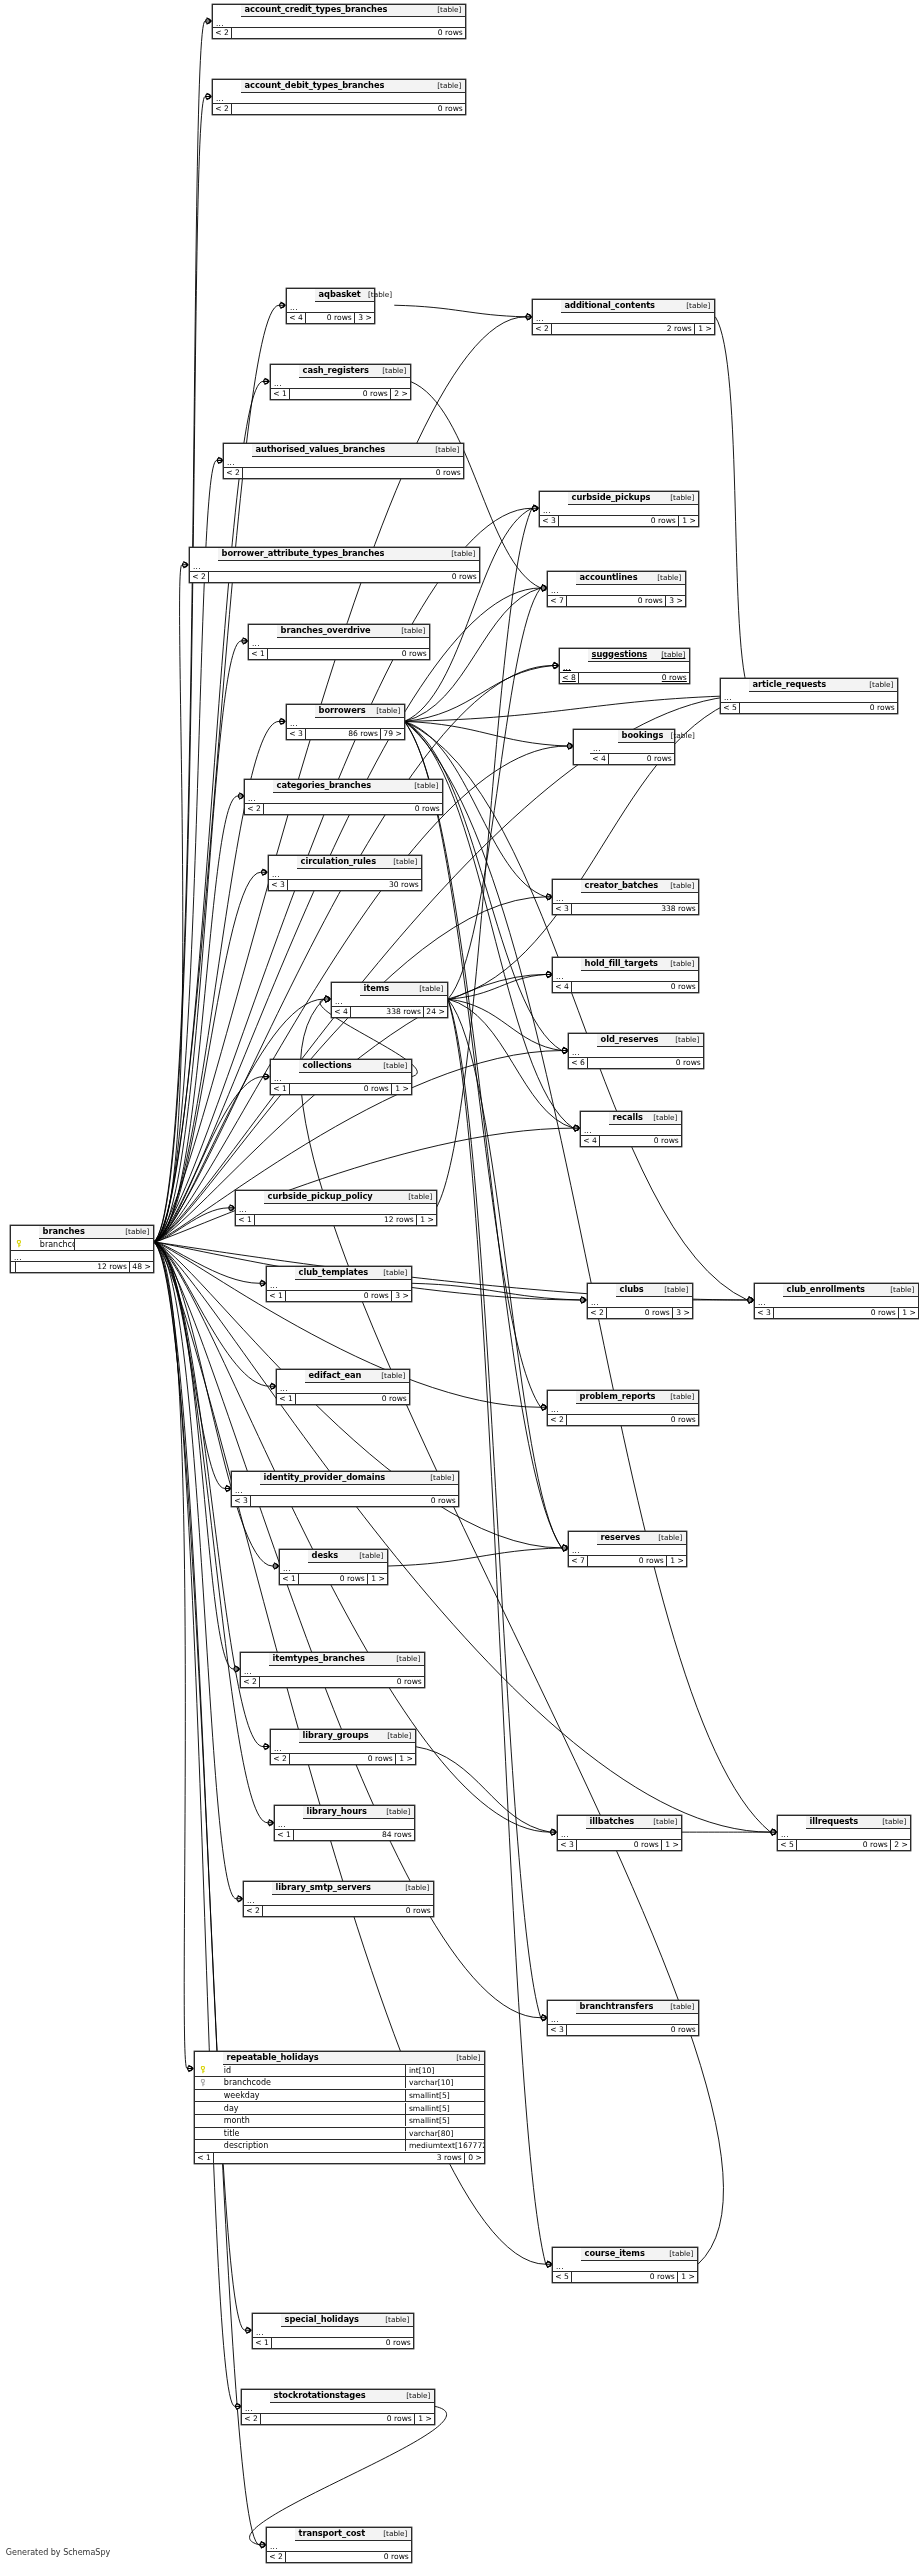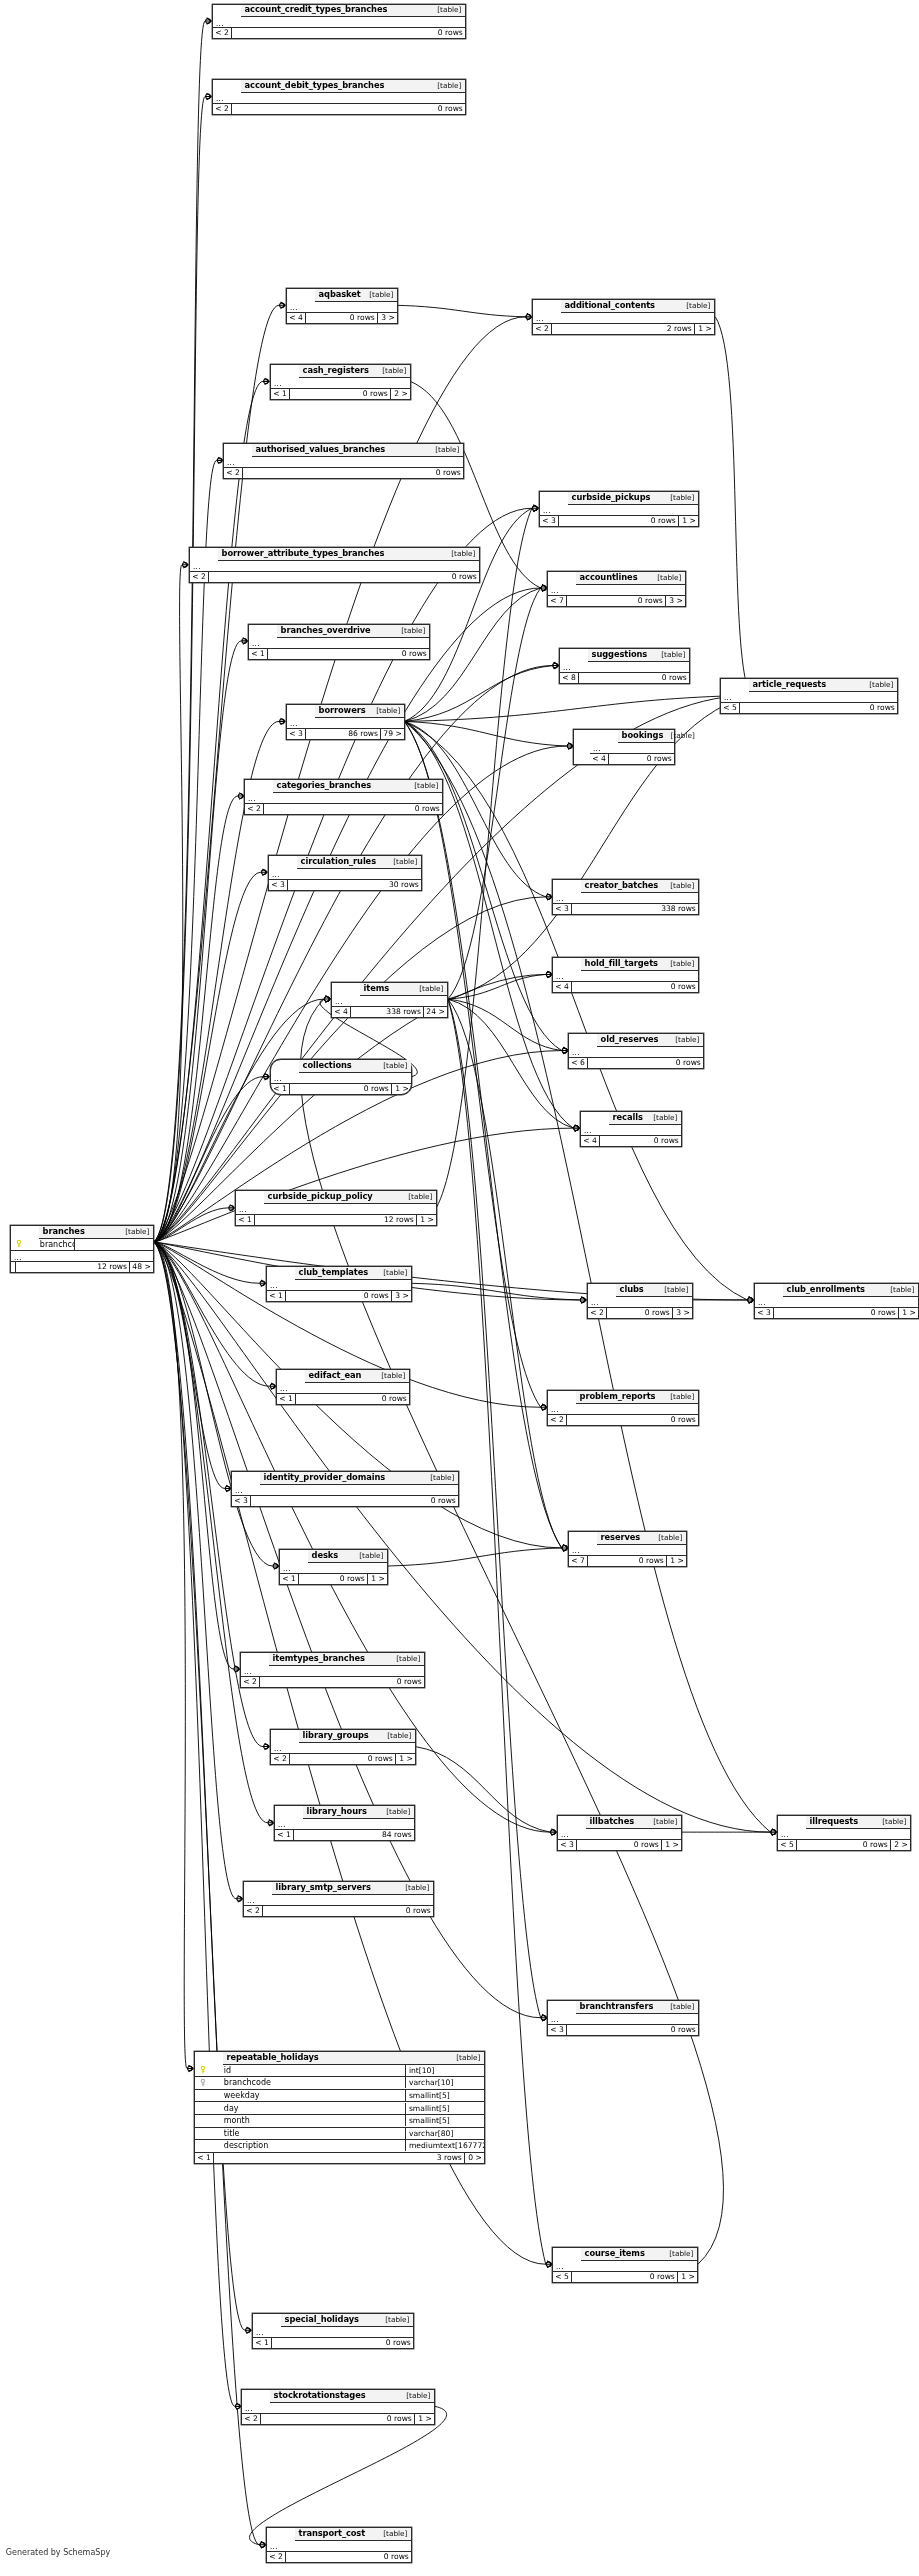--- a/index.html
+++ b/index.html
@@ -385,7 +385,7 @@
           <div class="foot-m last">0 rows</div>
         </div>
       </div>
-      <div class="tbl" style="left: 286px; top: 288px; width: 112px;">
+      <div class="tbl" style="left: 286px; top: 288px; width: 89px;">
         <div class="tbl-hdr">
           <span class="tbl-name">aqbasket</span>
           <span class="tbl-kind">[table]</span>

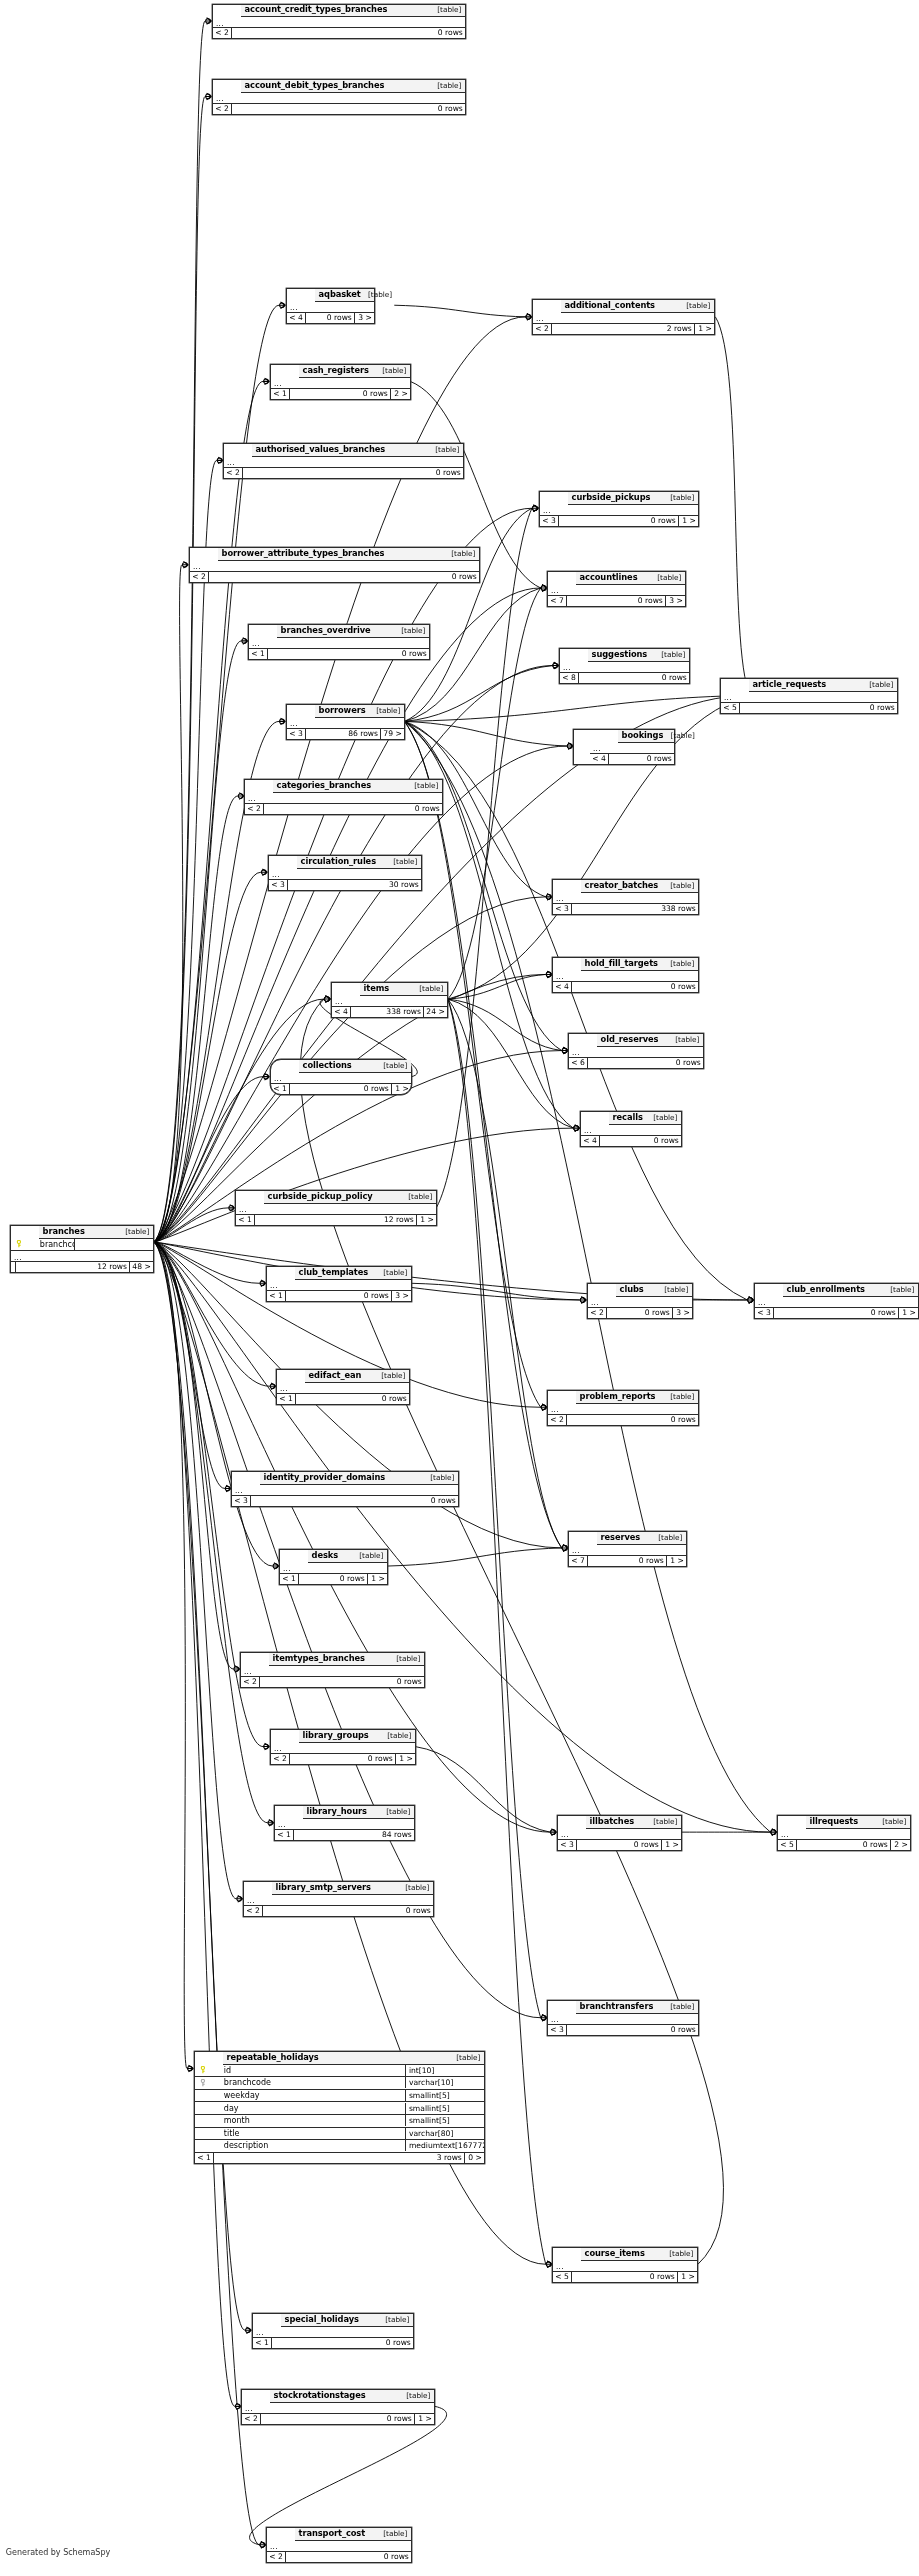--- a/index.html
+++ b/index.html
@@ -478,7 +478,7 @@
           <div class="foot-m last">0 rows</div>
         </div>
       </div>
-      <div class="tbl" style="left: 559px; top: 648px; width: 131px;">
+      <div class="tbl" style="left: 559px; top: 648px; width: 131px; text-decoration: underline;">
         <div class="tbl-hdr">
           <span class="tbl-name">suggestions</span>
           <span class="tbl-kind">[table]</span>

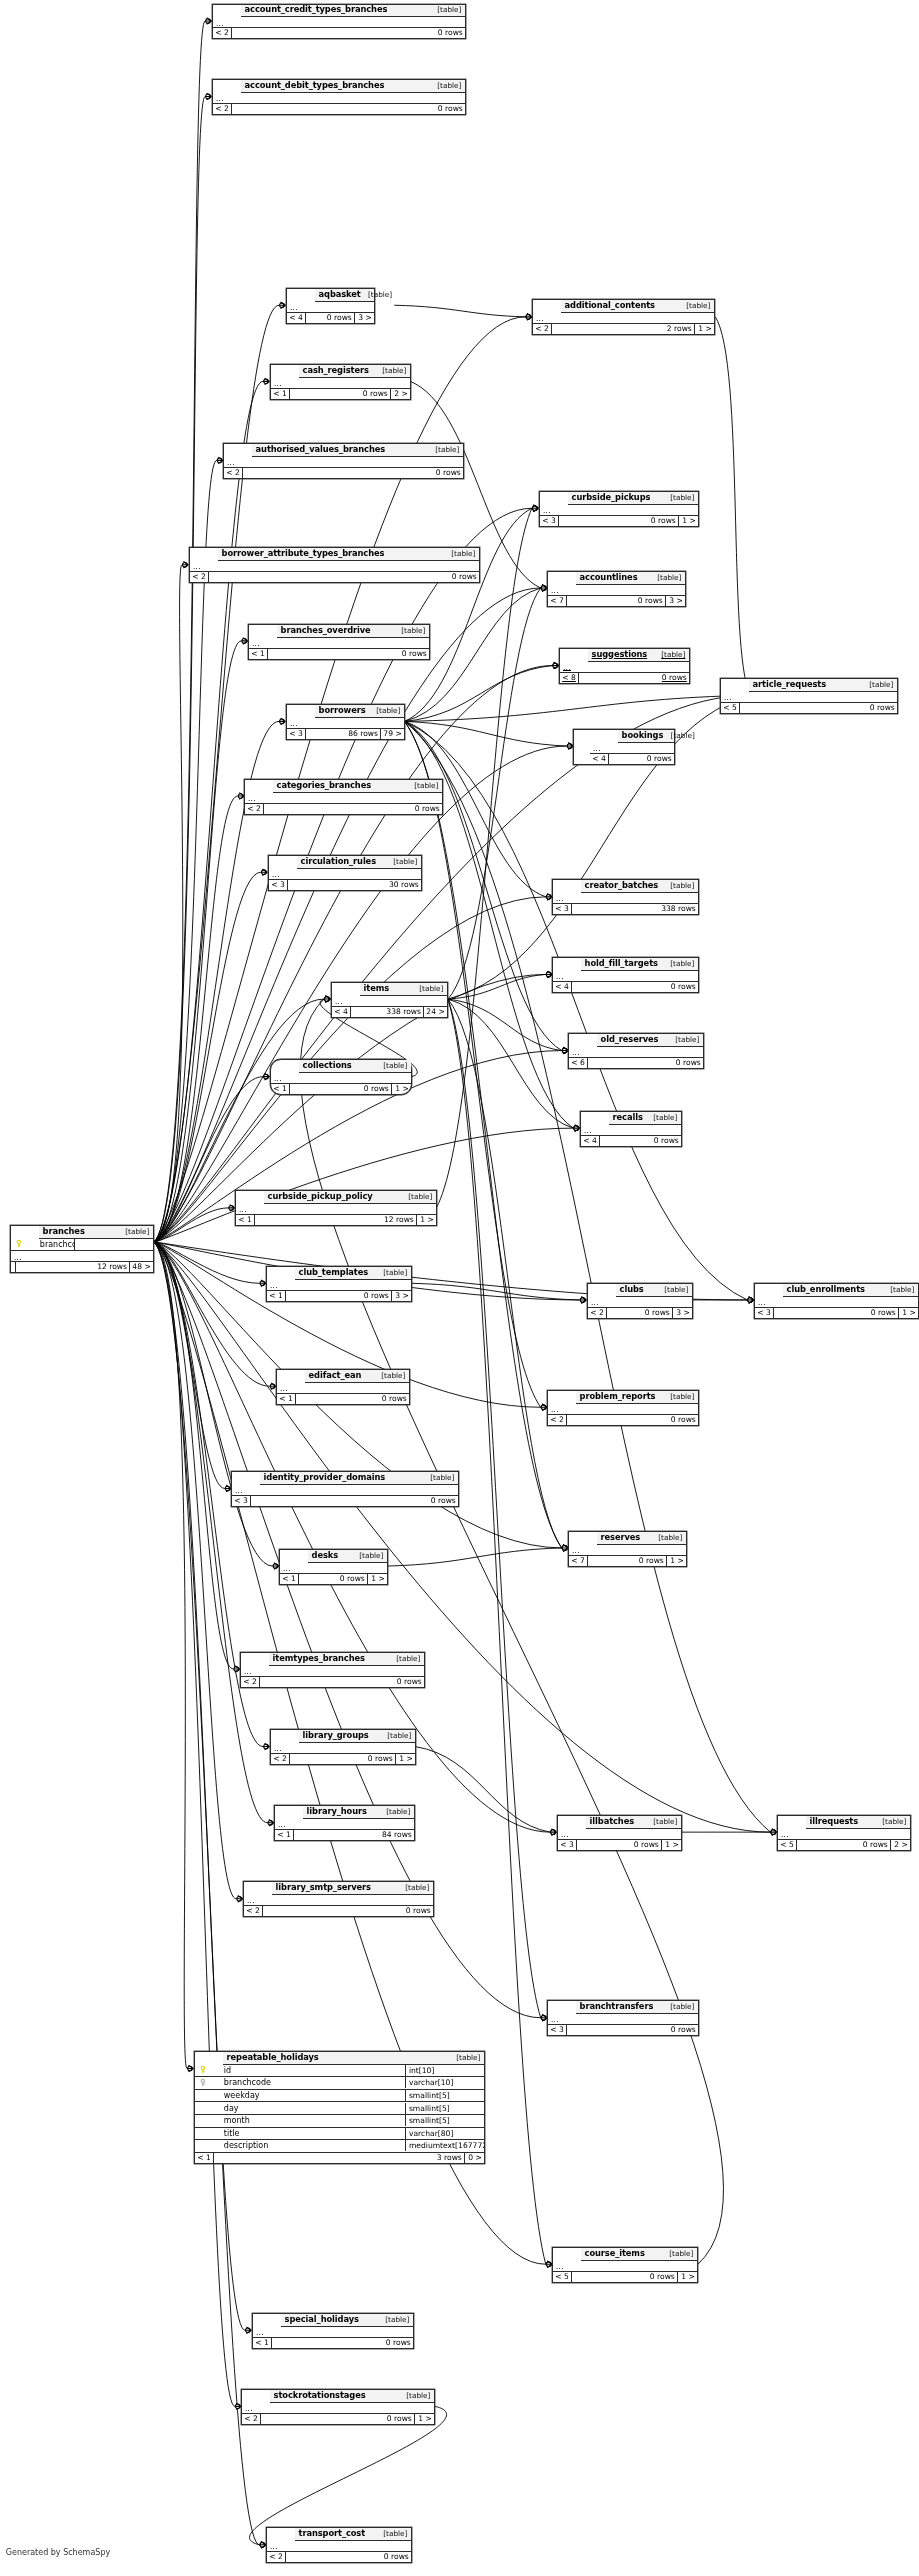--- a/index.html
+++ b/index.html
@@ -590,7 +590,7 @@
           <div class="foot-m last">0 rows</div>
         </div>
       </div>
-      <div class="tbl" style="left: 270px; top: 1059px; width: 142px; border-radius: 11px;">
+      <div class="tbl" style="left: 270px; top: 1059px; width: 142px;">
         <div class="tbl-hdr">
           <span class="tbl-name">collections</span>
           <span class="tbl-kind">[table]</span>

